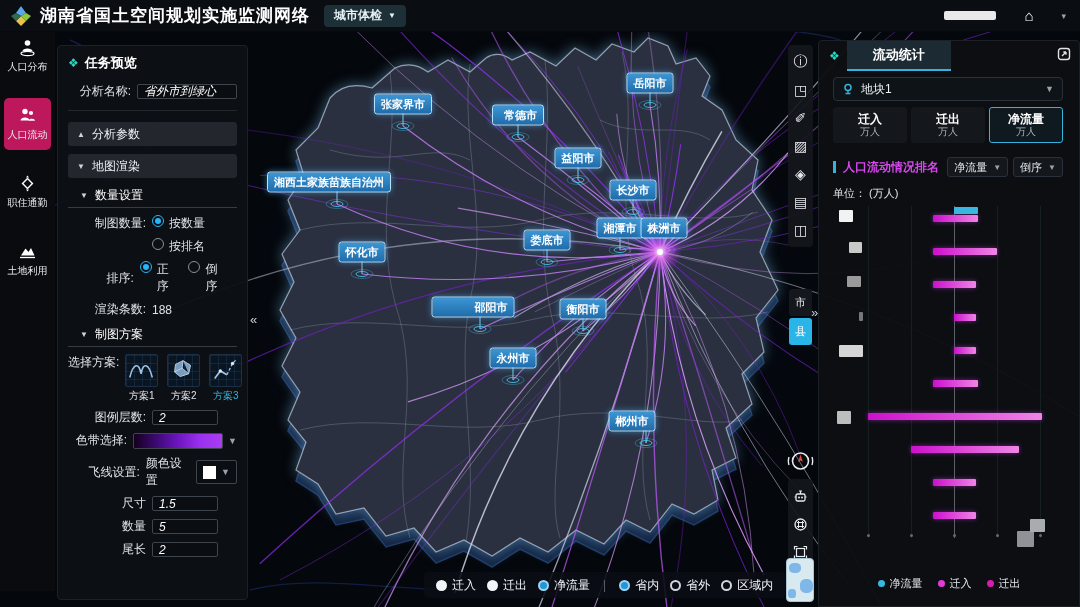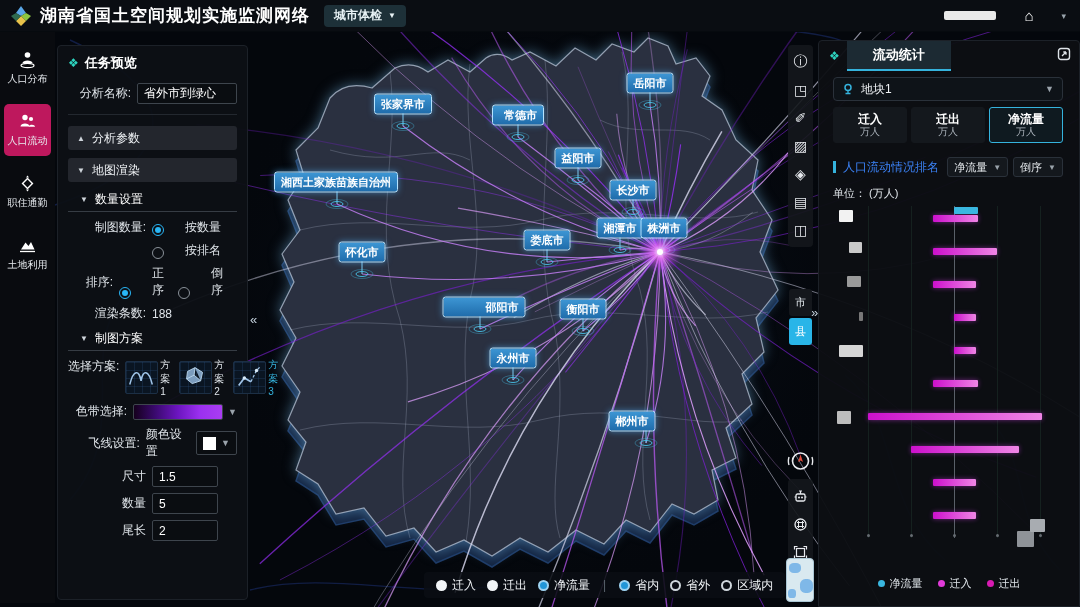--- a/index.html
+++ b/index.html
@@ -20,8 +20,8 @@
   .hdr-caret { color:#9aa4ad; font-size:9px; cursor:pointer;}
 
   
-  .iconbar { position:absolute; left:0; top:28px; width:55px; height:575px; background:#090b0f; z-index:40;
-    display:flex; flex-direction:column; align-items:center; padding-top:14px; gap:10px;}
+  .iconbar { position:absolute; left:0; top:16px; width:55px; height:575px; background:#090b0f; z-index:40;
+    display:flex; flex-direction:column; align-items:center; padding-top:14px; gap:16px;}
   .side-item { width:47px; height:52px; border-radius:5px; display:flex; flex-direction:column;
     align-items:center; justify-content:center; gap:3px; color:#e8ecf0; cursor:pointer;}
   .side-item.active { background:#be185d; }

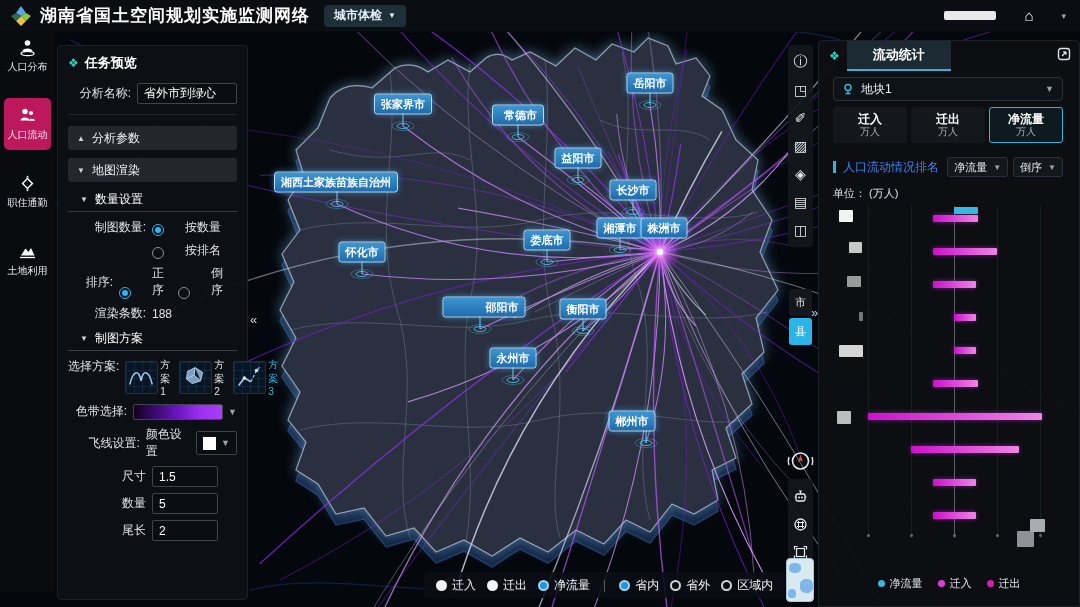--- a/index.html
+++ b/index.html
@@ -73,8 +73,8 @@
   .tp-title .dmd { color:#2dd4bf; font-size:12px; }
   .row { display:flex; align-items:center; margin:3px 0; font-size:12px; }
   .lbl { width:78px; text-align:right; margin-right:6px; white-space:nowrap; color:#dfe4e9;}
-  .ipt { background:#0a0d11; border:1px solid #3e454d; color:#fff; height:21px; padding:0 6px;
-    font-size:12px; width:66px; border-radius:2px; font-family:inherit;}
+  .ipt { background:#0a0d11; border:1px solid #3e454d; color:#fff; height:15px; padding:0 6px;
+    font-size:12px; width:66px; border-radius:2px; font-family:inherit;font-style:italic;}
   .ipt.name { width:100px; }
   .divider { border-bottom:1px solid #23282f; margin:7px 0; }
   .secbar { background:#23262d; border-radius:3px; height:24px; display:flex; align-items:center;

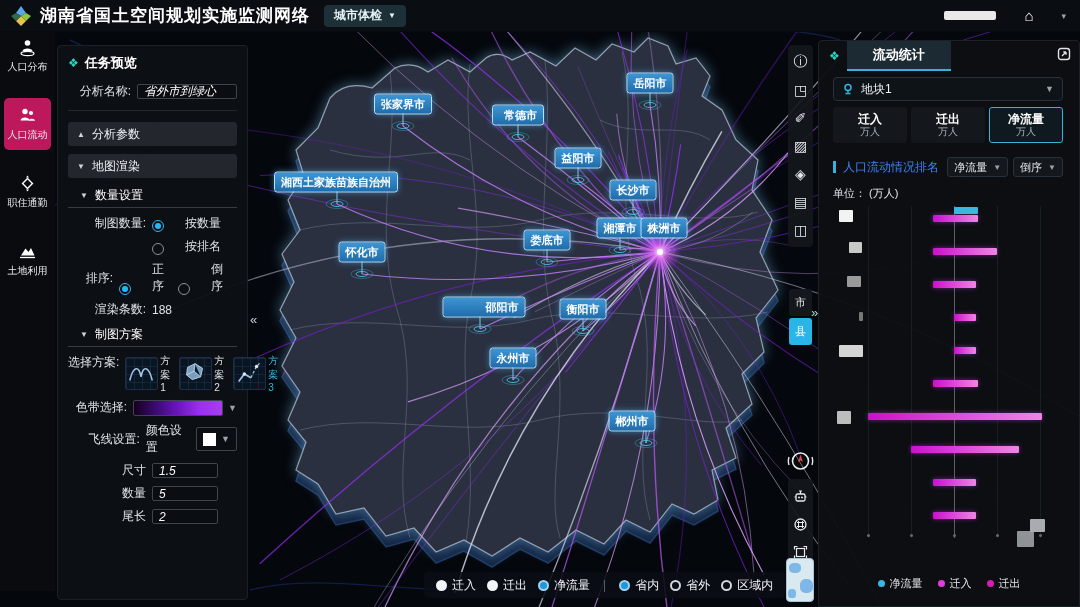--- a/index.html
+++ b/index.html
@@ -122,7 +122,7 @@
   .stat-card.active { border-color:#35b3dd; background:#0f1a20; }
   .rank-row { position:absolute; left:14px; top:116px; width:230px; display:flex; align-items:center; }
   .rank-bar { width:3px; height:12px; background:#35b3dd; margin-right:7px; }
-  .rank-title { font-size:12px; font-weight:normal; color:#3b82f6; }
+  .rank-title { font-size:12px; font-weight:bold; color:#d946ef; }
   .mini-sel { margin-left:auto; height:20px; background:#14181d; border:1px solid #2a313a; border-radius:3px;
     font-size:11px; color:#e6eaee; display:flex; align-items:center; padding:0 6px; gap:4px; cursor:pointer;}
   .mini-sel + .mini-sel { margin-left:5px; }

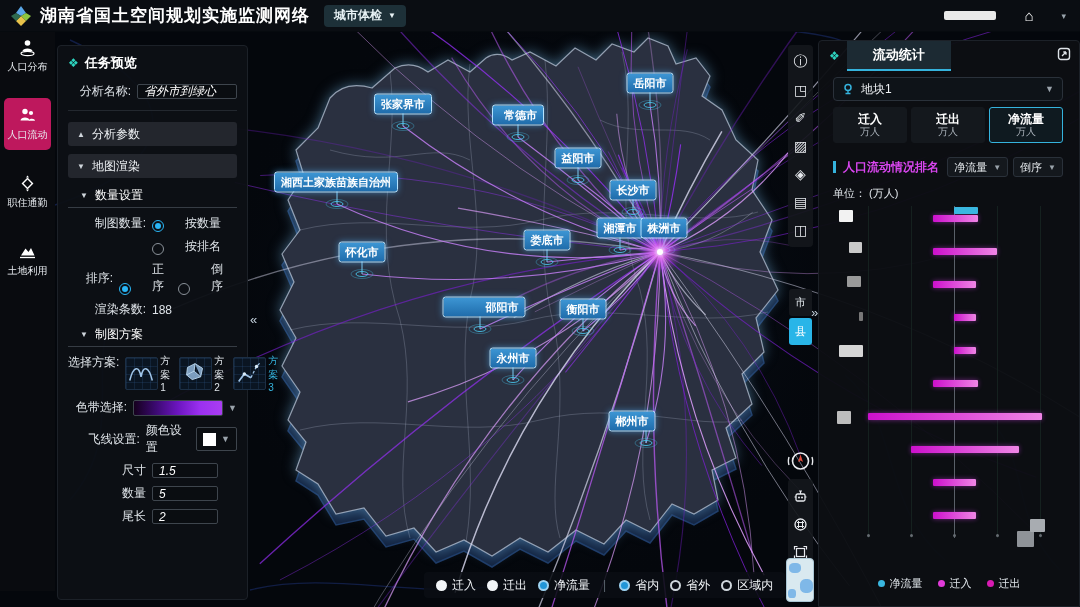--- a/index.html
+++ b/index.html
@@ -322,7 +322,7 @@
         <div class="city-label" style="left: 518px; top: 115px; padding-left: 11px;">常德市</div>
         <div class="city-label" style="left: 650px; top: 83px;">岳阳市</div>
         <div class="city-label" style="left: 578px; top: 158px;">益阳市</div>
-        <div class="city-label" style="left: 336px; top: 182px;">湘西土家族苗族自治州</div>
+        <div class="city-label" style="left: 329px; top: 182px;">湘西土家族苗族自治州</div>
         <div class="city-label" style="left: 633px; top: 190px;">长沙市</div>
         <div class="city-label" style="left: 620px; top: 228px; text-align: center;">湘潭市</div>
         <div class="city-label" style="left: 664px; top: 228px;">株洲市</div>

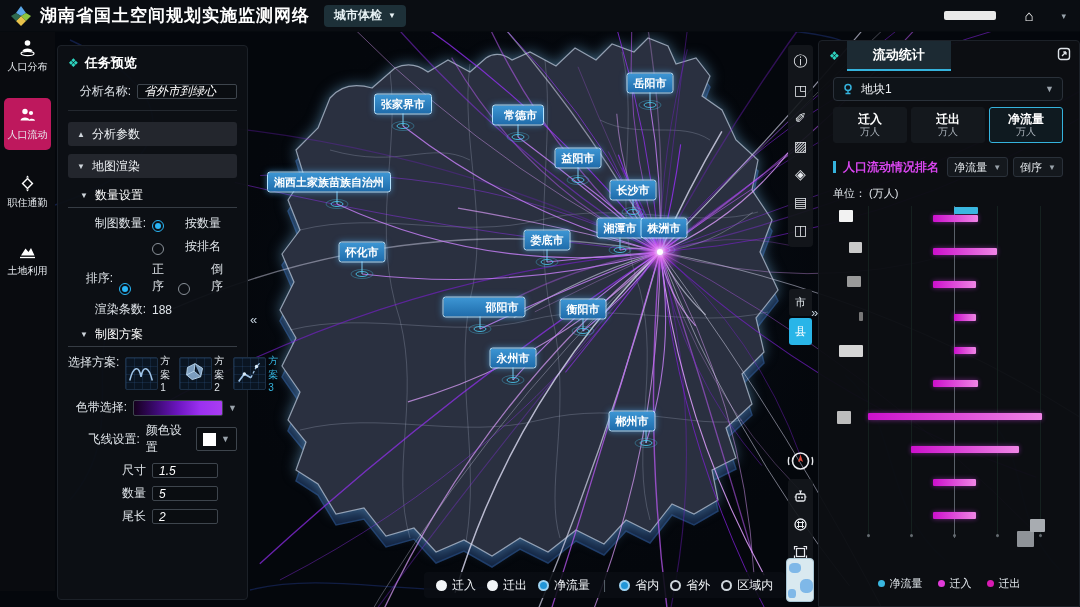--- a/index.html
+++ b/index.html
@@ -86,7 +86,7 @@
     margin-right:5px; position:relative; flex:none; cursor:pointer;}
   .radio.on { border-color:#29b6f6; }
   .radio.on::after { content:""; position:absolute; inset:2px; border-radius:50%; background:#29b6f6; }
-  .rgroup { display:flex; align-items:flex-end; margin-right:14px; cursor:pointer;gap:16px;}
+  .rgroup { display:flex; align-items:flex-start; margin-right:14px; cursor:pointer;}
   .tiles { display:flex; gap:9px; }
   .tile-w { display:flex; flex-direction:row; align-items:center; gap:2px; cursor:pointer;}
   .tile { width:33px; height:33px; background:#0a1522; border:1px solid #1c2f45; border-radius:2px;

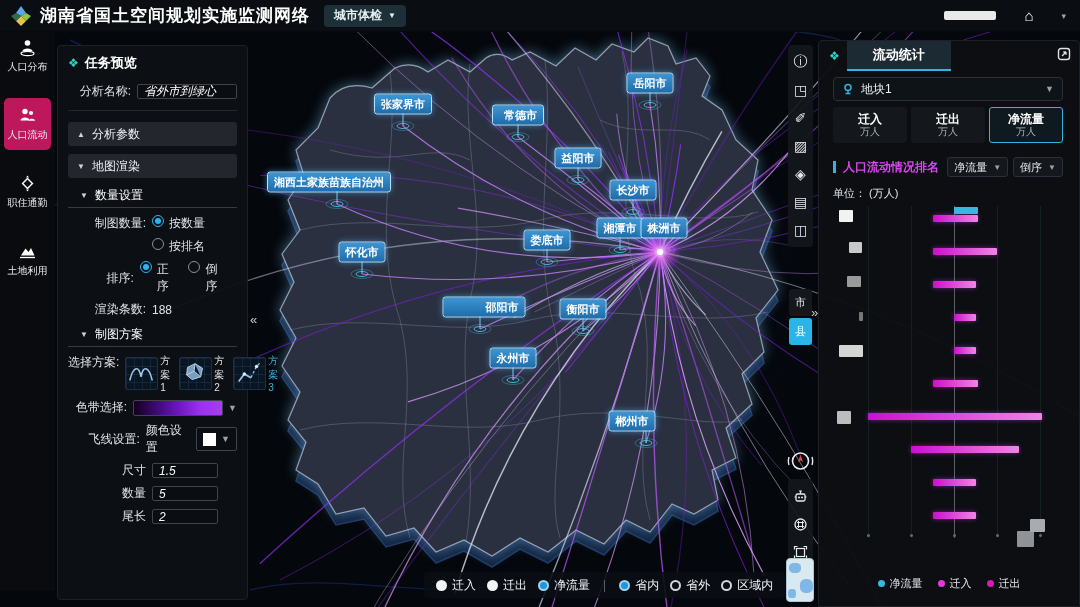--- a/index.html
+++ b/index.html
@@ -328,7 +328,7 @@
         <div class="city-label" style="left: 664px; top: 228px;">株洲市</div>
         <div class="city-label" style="left: 547px; top: 240px;">娄底市</div>
         <div class="city-label" style="left: 362px; top: 252px;">怀化市</div>
-        <div class="city-label" style="left: 484px; top: 307px; padding-left: 42px;">邵阳市</div>
+        <div class="city-label" style="left: 473px; top: 307px; padding-left: 42px;">邵阳市</div>
         <div class="city-label" style="left: 583px; top: 309px;">衡阳市</div>
         <div class="city-label" style="left: 513px; top: 358px;">永州市</div>
         <div class="city-label" style="left: 632px; top: 421px;">郴州市</div>

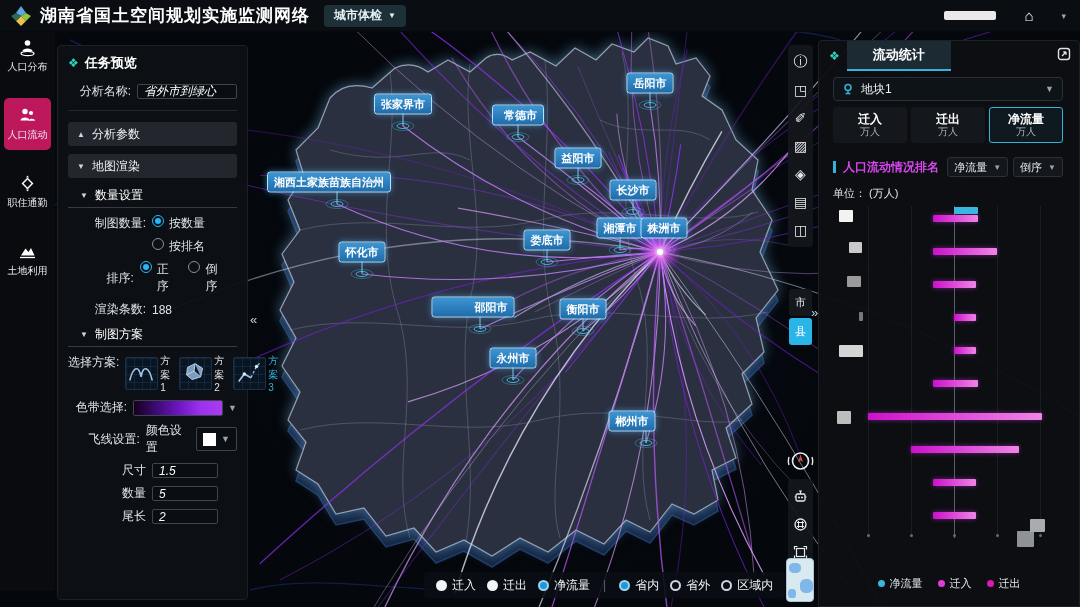--- a/index.html
+++ b/index.html
@@ -88,7 +88,7 @@
   .radio.on::after { content:""; position:absolute; inset:2px; border-radius:50%; background:#29b6f6; }
   .rgroup { display:flex; align-items:flex-start; margin-right:14px; cursor:pointer;}
   .tiles { display:flex; gap:9px; }
-  .tile-w { display:flex; flex-direction:row; align-items:center; gap:2px; cursor:pointer;}
+  .tile-w { display:flex; flex-direction:column; align-items:center; gap:2px; cursor:pointer;}
   .tile { width:33px; height:33px; background:#0a1522; border:1px solid #1c2f45; border-radius:2px;
     display:flex; align-items:center; justify-content:center;
     background-image:linear-gradient(rgba(60,110,170,.18) 1px,transparent 1px),linear-gradient(90deg,rgba(60,110,170,.18) 1px,transparent 1px);

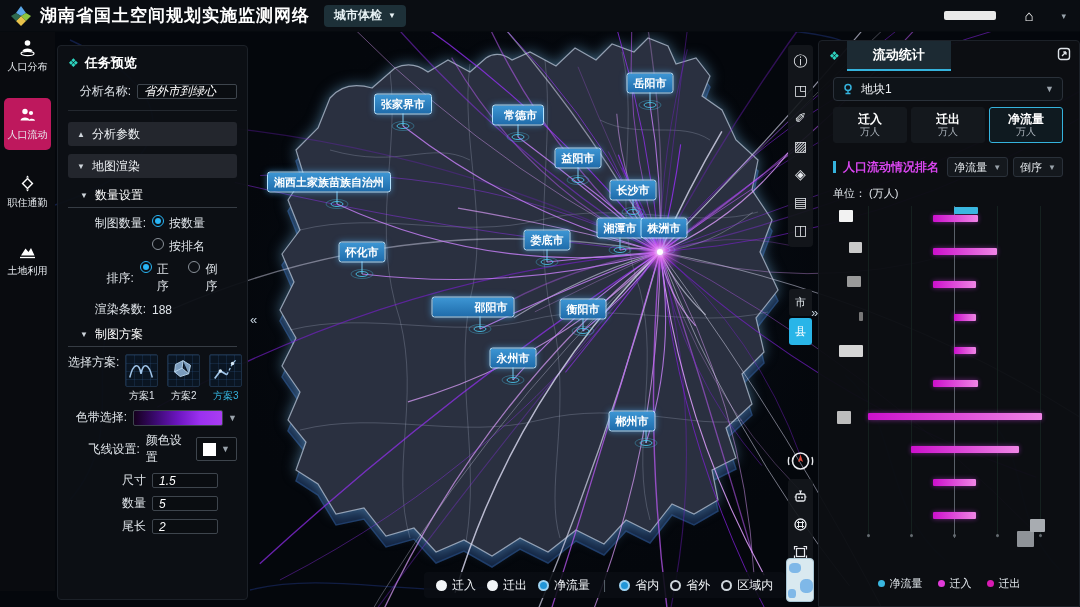--- a/index.html
+++ b/index.html
@@ -478,6 +478,10 @@
         </div>
     </div>
     <div class="row">
+      <span class="lbl">图例层数:</span>
+      <input class="ipt" value="2" style="">
+    </div>
+    <div class="row">
       <span class="lbl">色带选择:</span>
       <span class="colorband"></span>
       <span class="cb-caret">▼</span>

